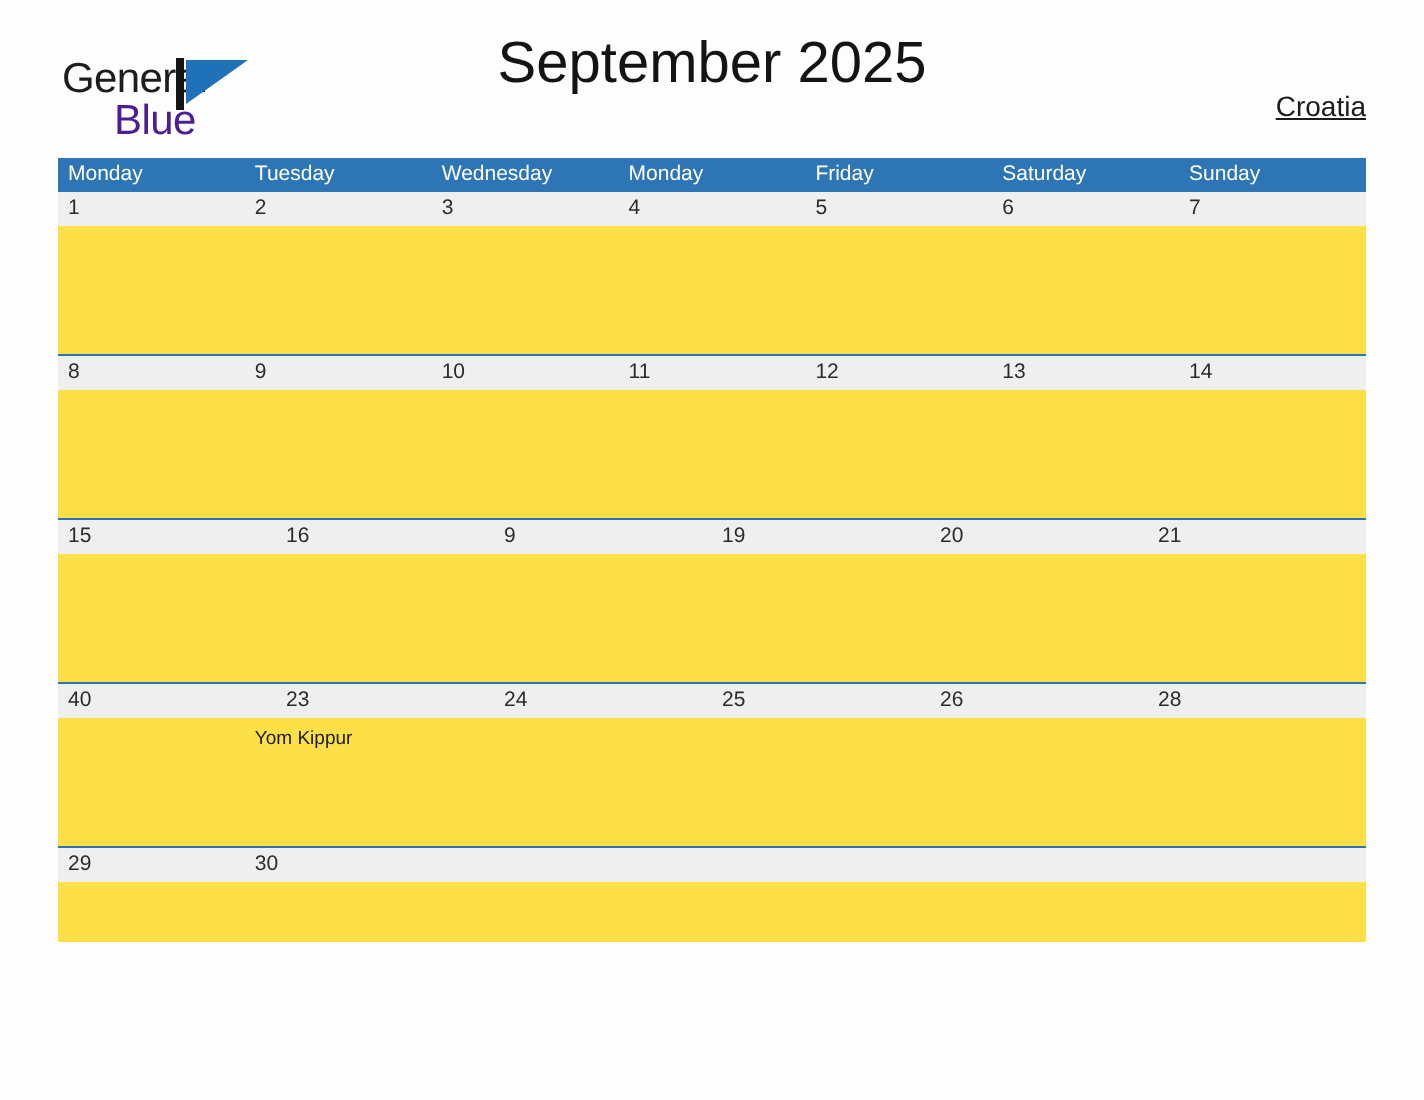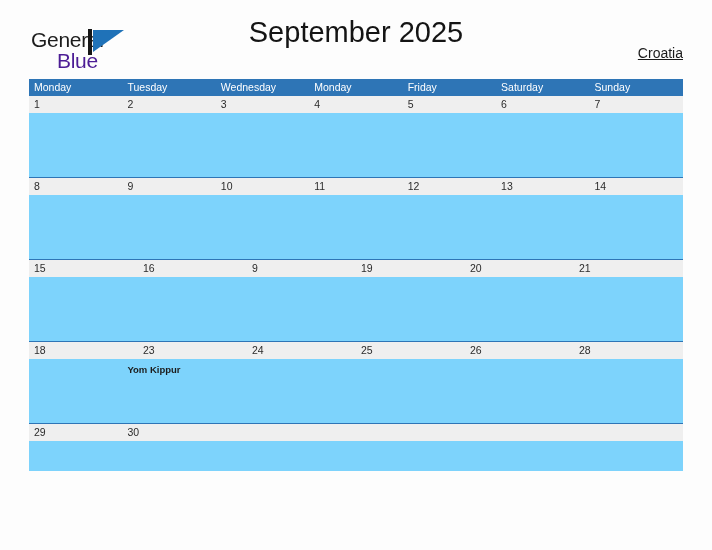--- a/index.html
+++ b/index.html
@@ -275,7 +275,7 @@
 
     <div class="week-row row-h-short">
       <div class="num-band">
-        <div class="num-cell">18</div>
+        <div class="num-cell">40</div>
         <div class="num-cell">23</div>
         <div class="num-cell">24</div>
         <div class="num-cell">25</div>

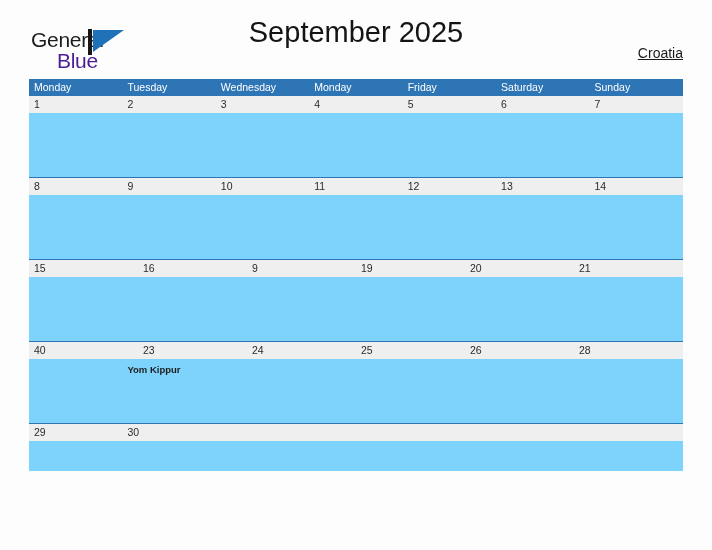--- a/index.html
+++ b/index.html
@@ -158,8 +158,7 @@
   .event-band {
     display: flex;
     width: 654px;
-    background: #7dd3fc;
-    font-weight: bold;
+    background: #fde047;
   }
   .event-cell {
     flex: 1 1 0;

